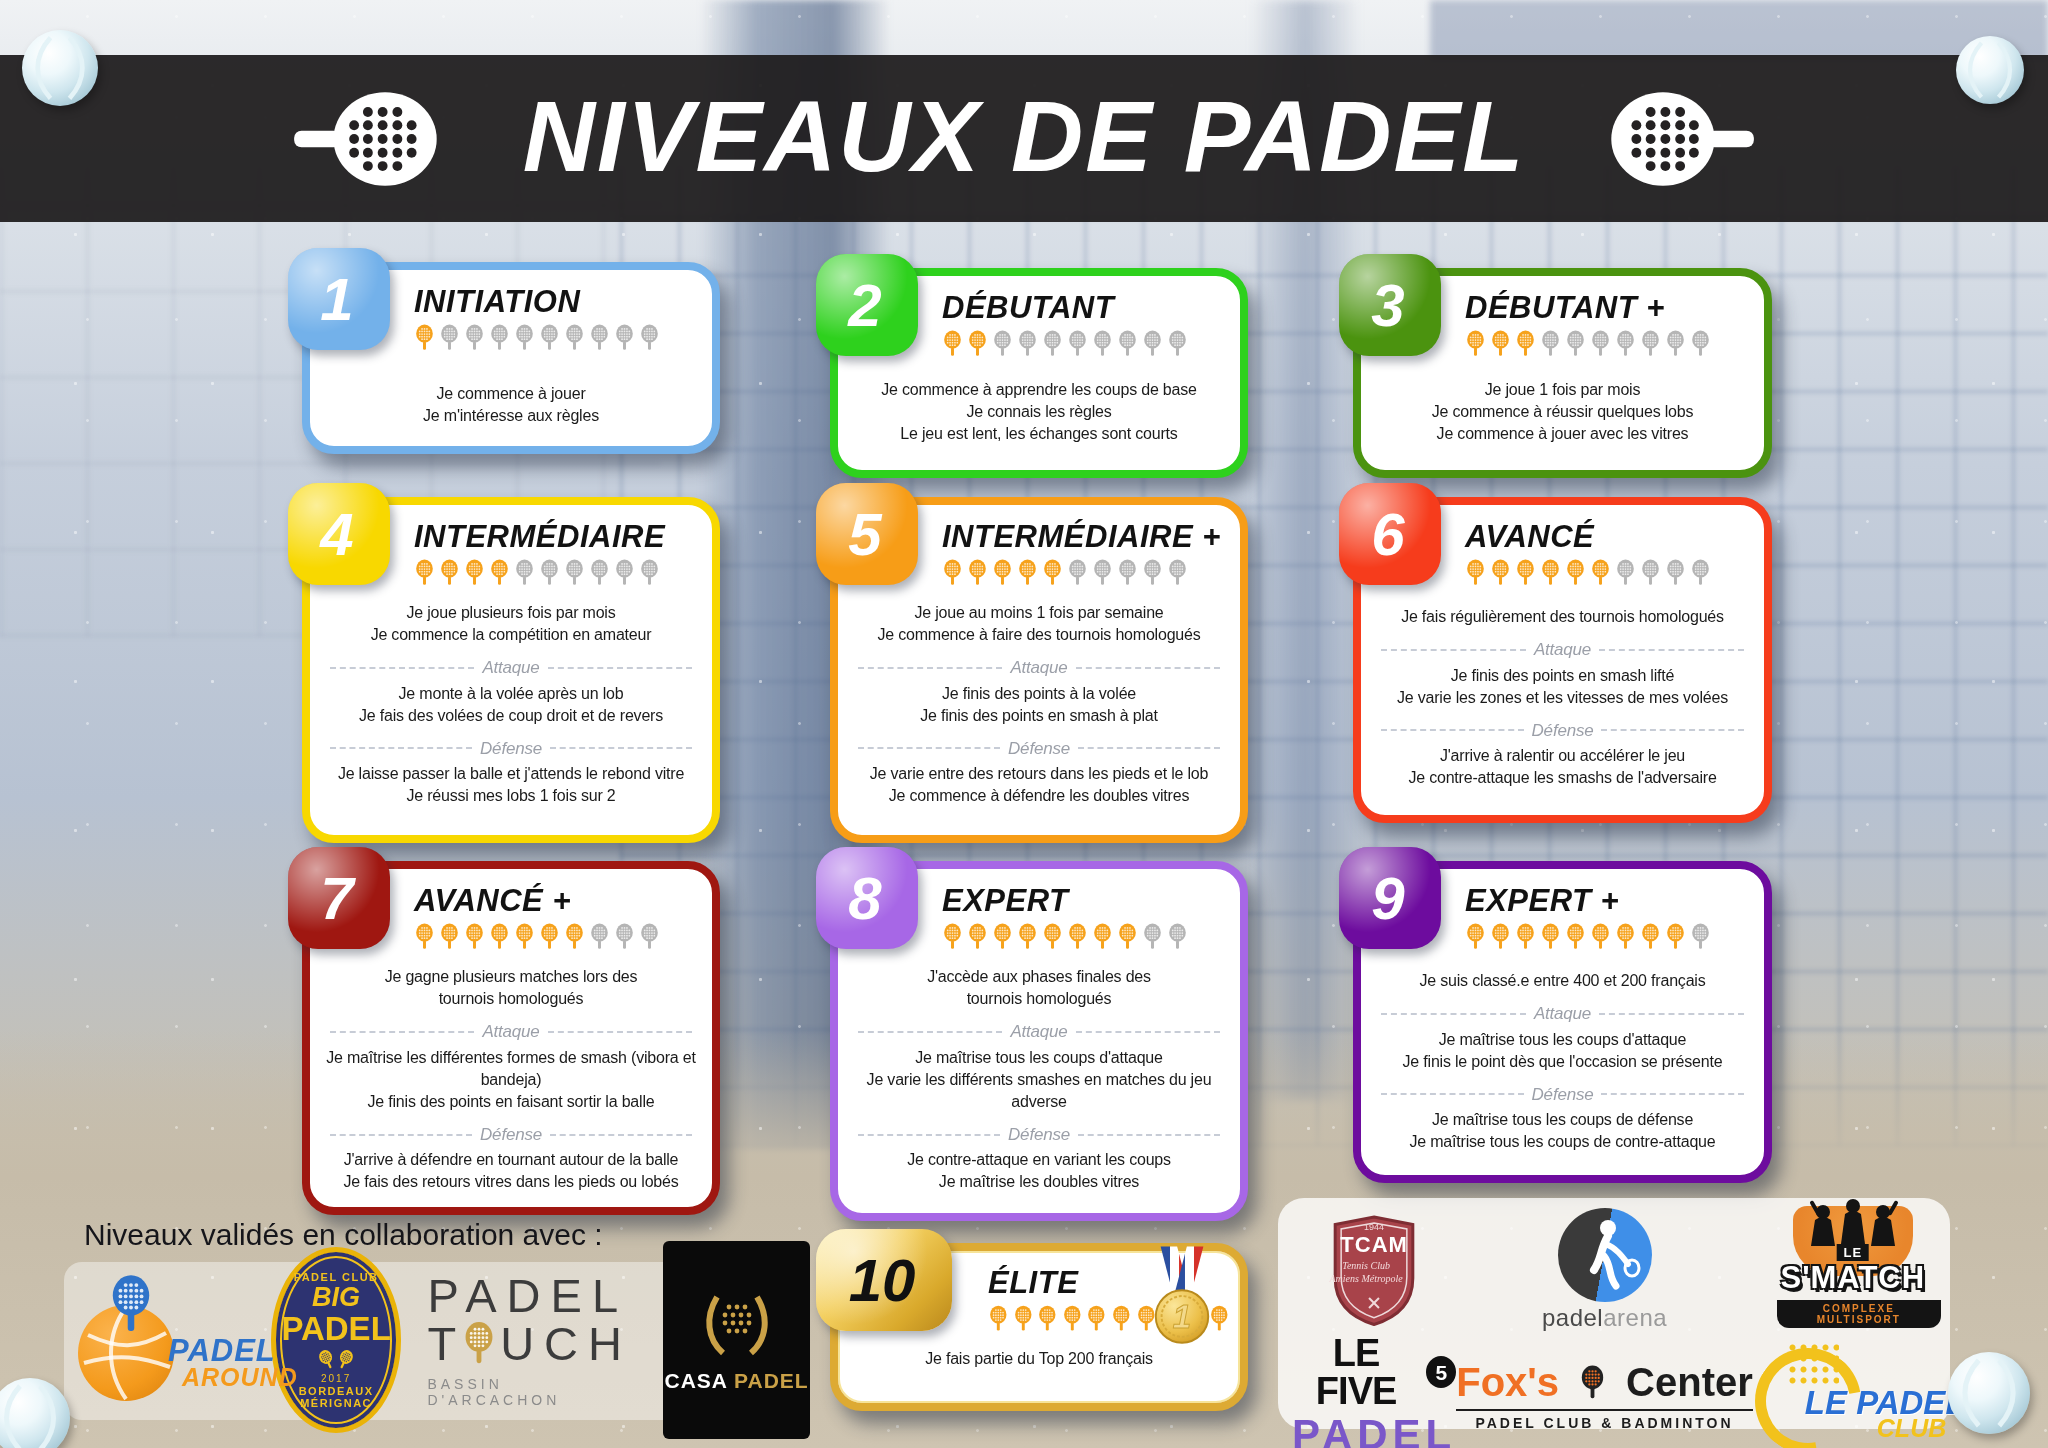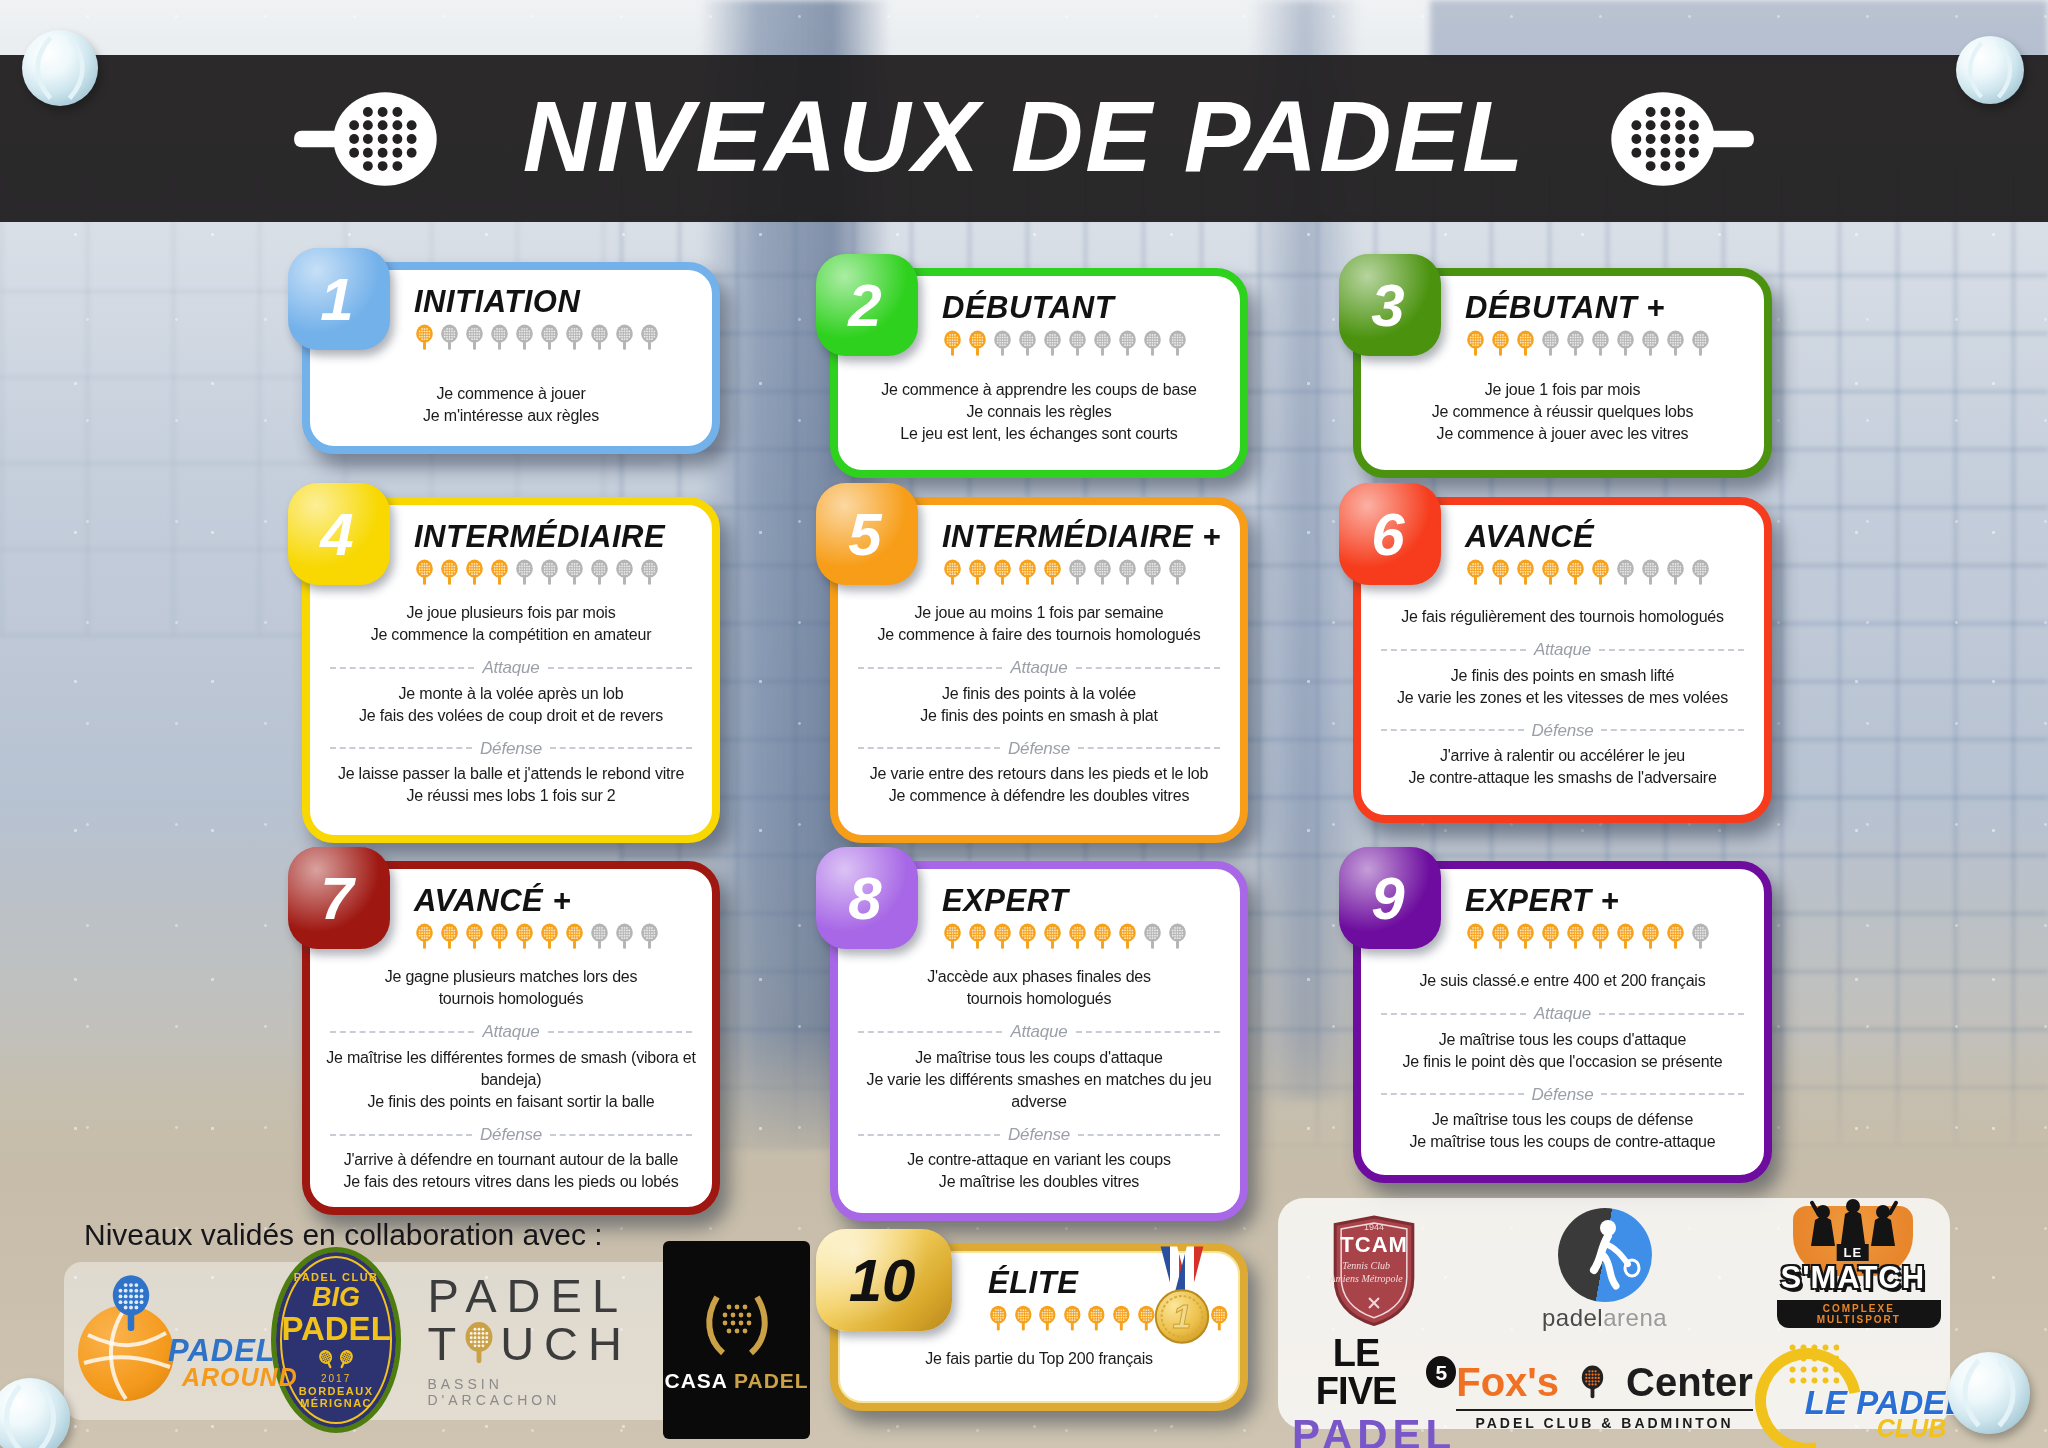--- a/index.html
+++ b/index.html
@@ -103,7 +103,7 @@
   .pa-word2{position:absolute;left:112px;top:108px;font-size:25px;font-weight:bold;font-style:italic;color:#f49a1c;letter-spacing:1px;}
   
   .logo-bigpadel{width:138px;height:176px;border-radius:50%;background:#2d3371;
-    border:5px solid #4d7c0f;box-shadow:inset 0 0 0 4px #2d3371,inset 0 0 0 6px #f2c21c;
+    border:5px solid #eab308;box-shadow:inset 0 0 0 4px #2d3371,inset 0 0 0 6px #f2c21c;
     display:flex;flex-direction:column;align-items:center;justify-content:center;gap:1px;color:#f2c21c;text-align:center;}
   .bp-small{font-size:11px;letter-spacing:1.5px;font-weight:bold;}
   .bp-big{font-size:27px;font-weight:bold;font-style:italic;line-height:1;}

